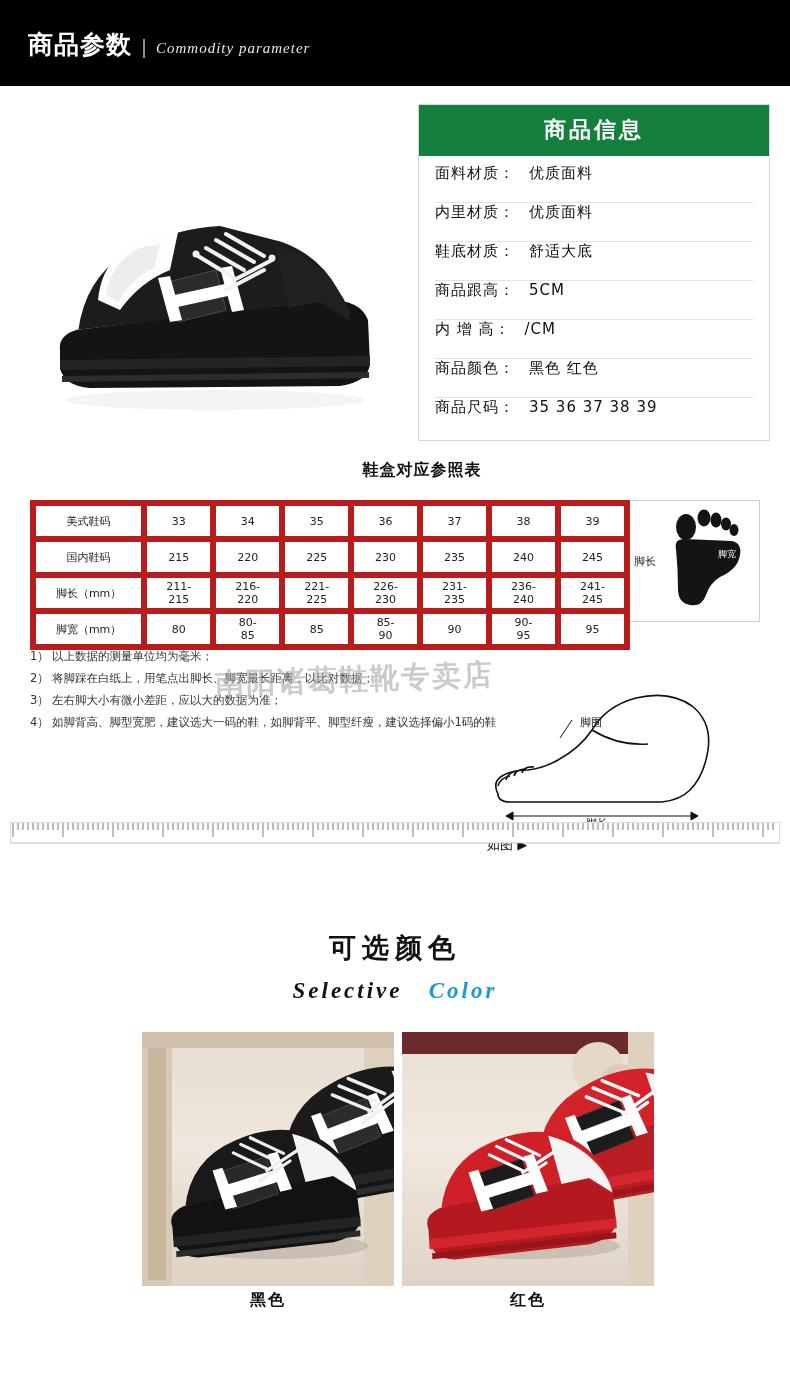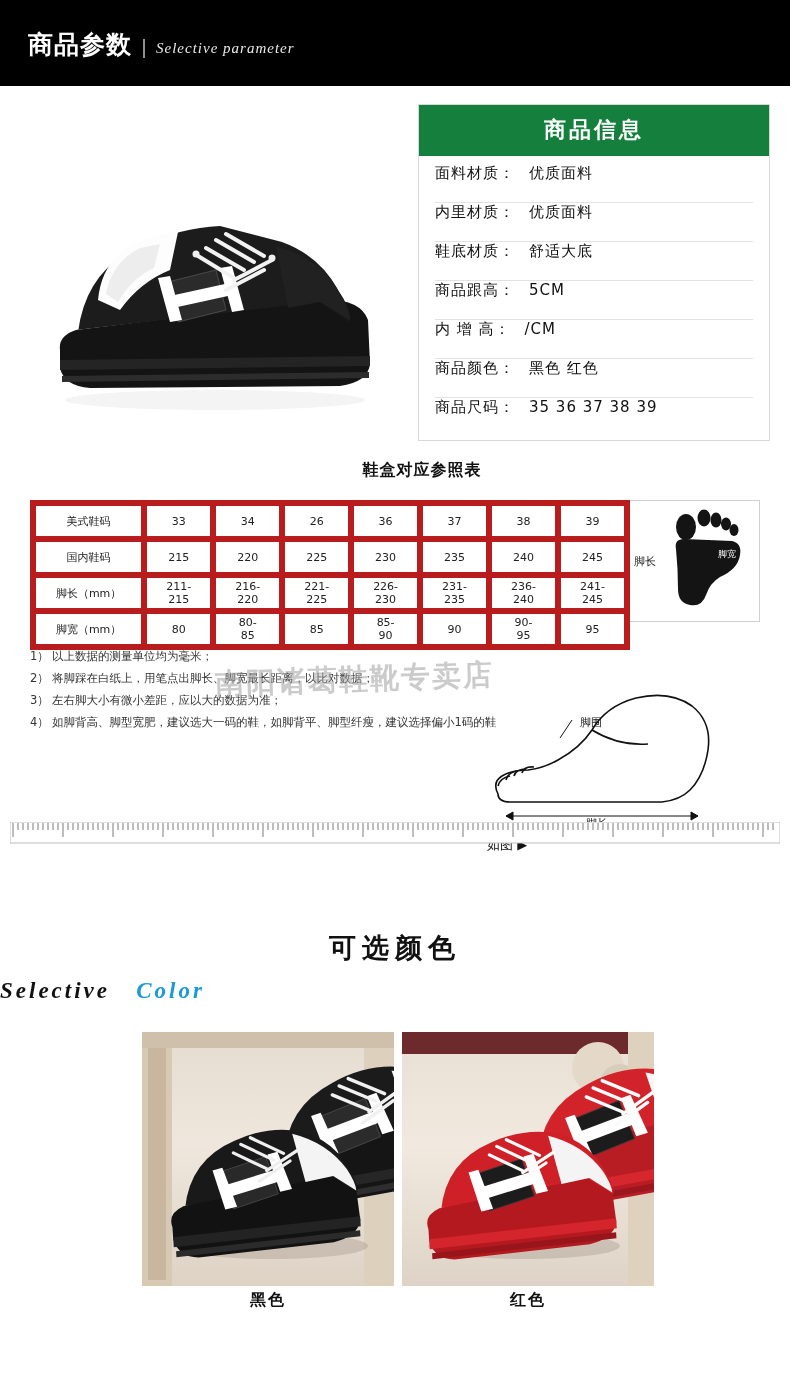--- a/index.html
+++ b/index.html
@@ -254,7 +254,7 @@
   <div class="header-inner">
     <span class="header-cn">商品参数</span>
     <span class="header-sep">|</span>
-    <span class="header-en">Selective parameter</span>
+    <span class="header-en">Commodity parameter</span>
   </div>
 </div>
 

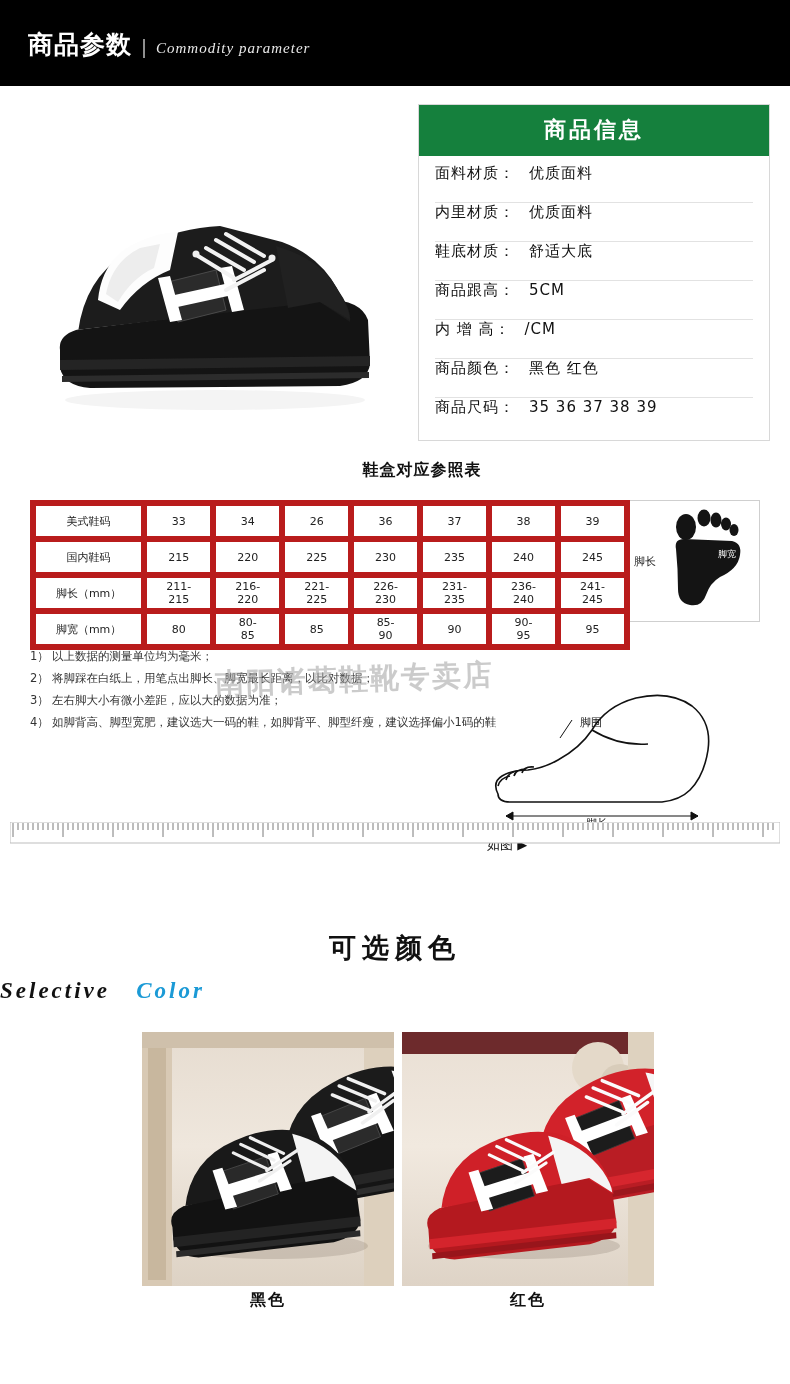--- a/index.html
+++ b/index.html
@@ -335,7 +335,7 @@
       <td class="rowhead">美式鞋码</td>
       <td>33</td>
       <td>34</td>
-      <td>26</td>
+      <td>35</td>
       <td>36</td>
       <td>37</td>
       <td>38</td>

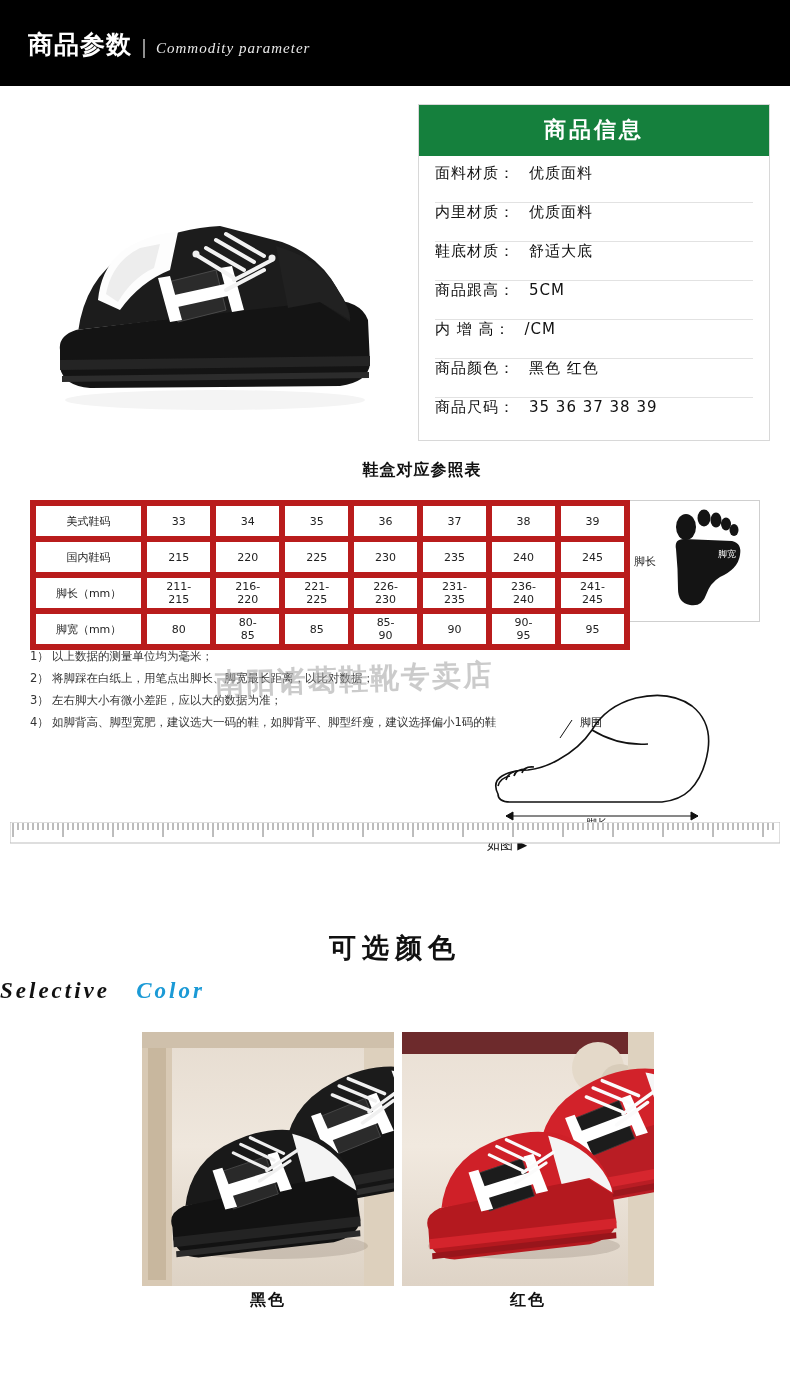--- a/index.html
+++ b/index.html
@@ -216,6 +216,7 @@
     position: absolute;
     left: 0; top: 978px;
     width: 790px;
+    text-align: center;
     font-size: 23px;
     font-weight: bold;
     font-style: italic;

